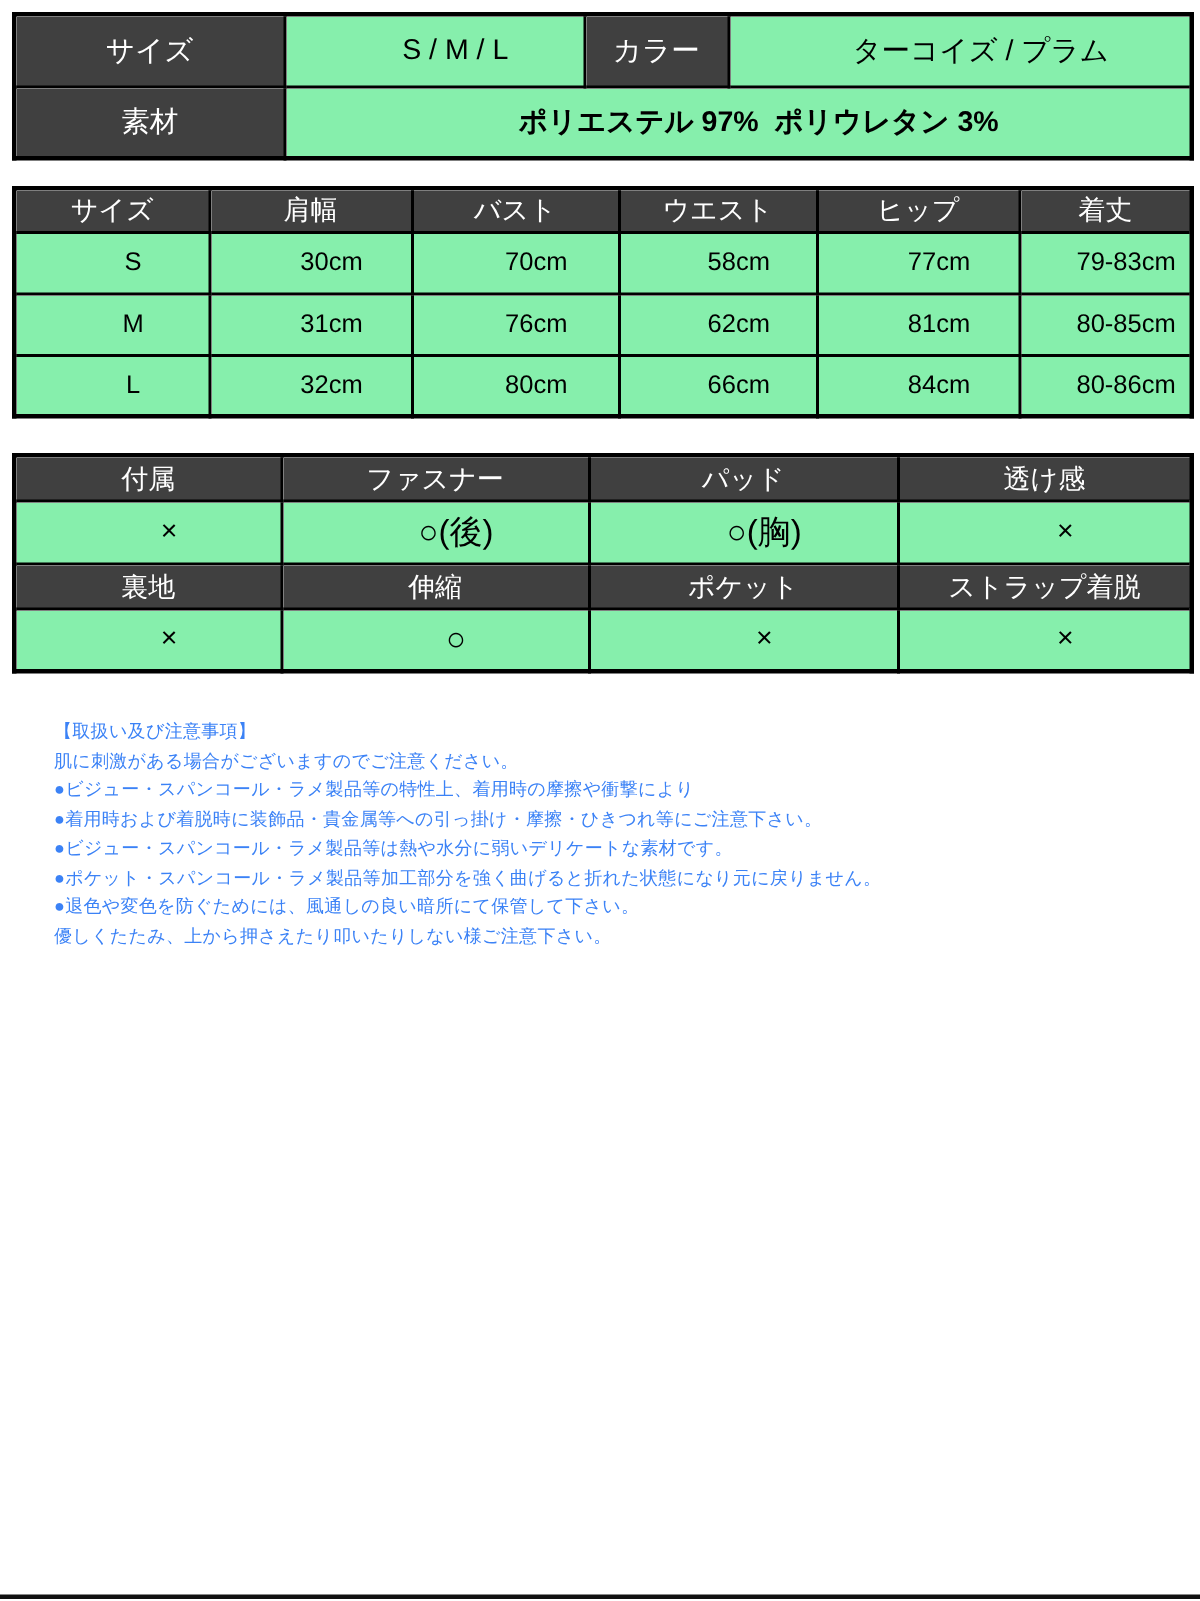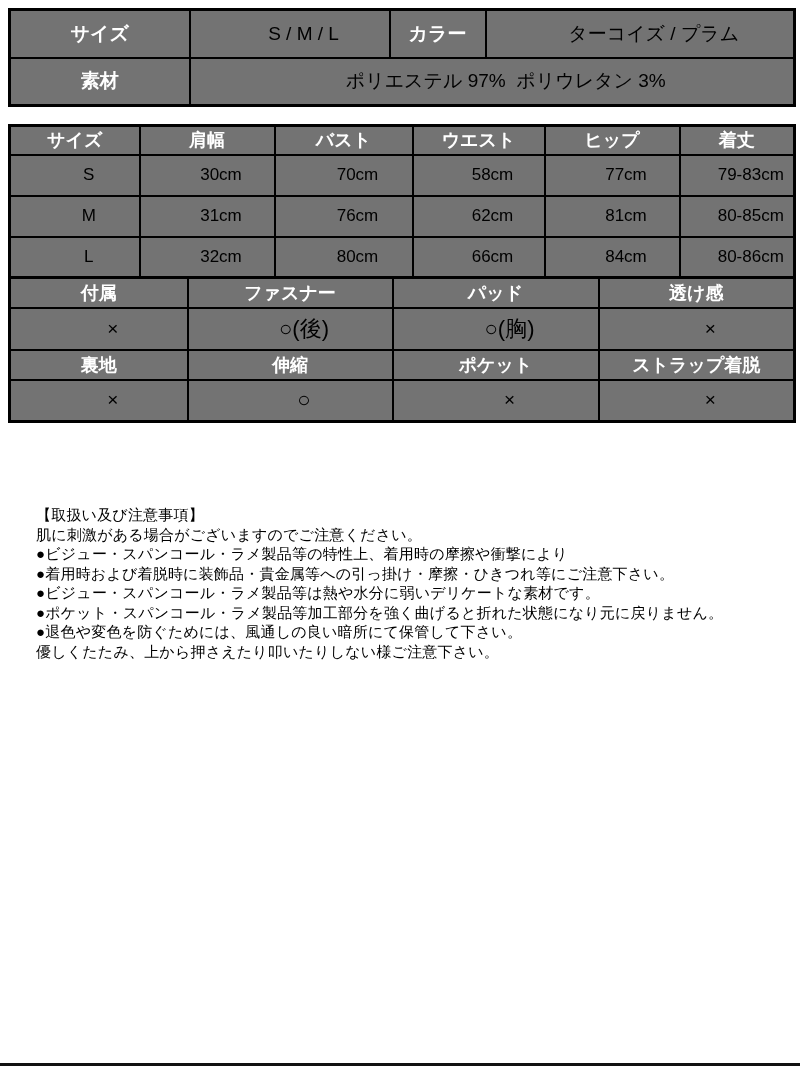--- a/index.html
+++ b/index.html
@@ -28,9 +28,9 @@
     color: #000;
   }
   th {
-    background: #737373;
+    background: #404040;
     color: #ffffff;
-    font-weight: bold;
+    font-weight: normal;
   }
   td { background: #737373; padding-left: 28px; }
 

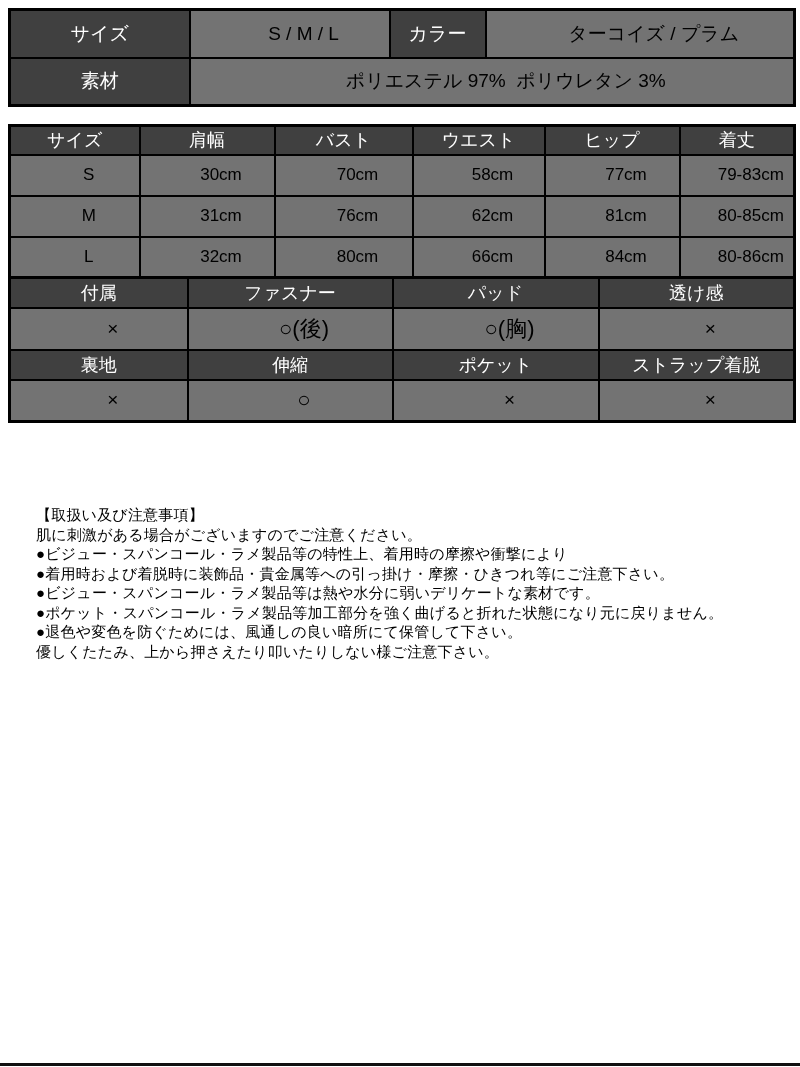--- a/index.html
+++ b/index.html
@@ -32,7 +32,7 @@
     color: #ffffff;
     font-weight: normal;
   }
-  td { background: #737373; padding-left: 28px; }
+  td { background: #86efac; padding-left: 28px; }
 
   
   #spec-top { top: 8px; width: 785px; }

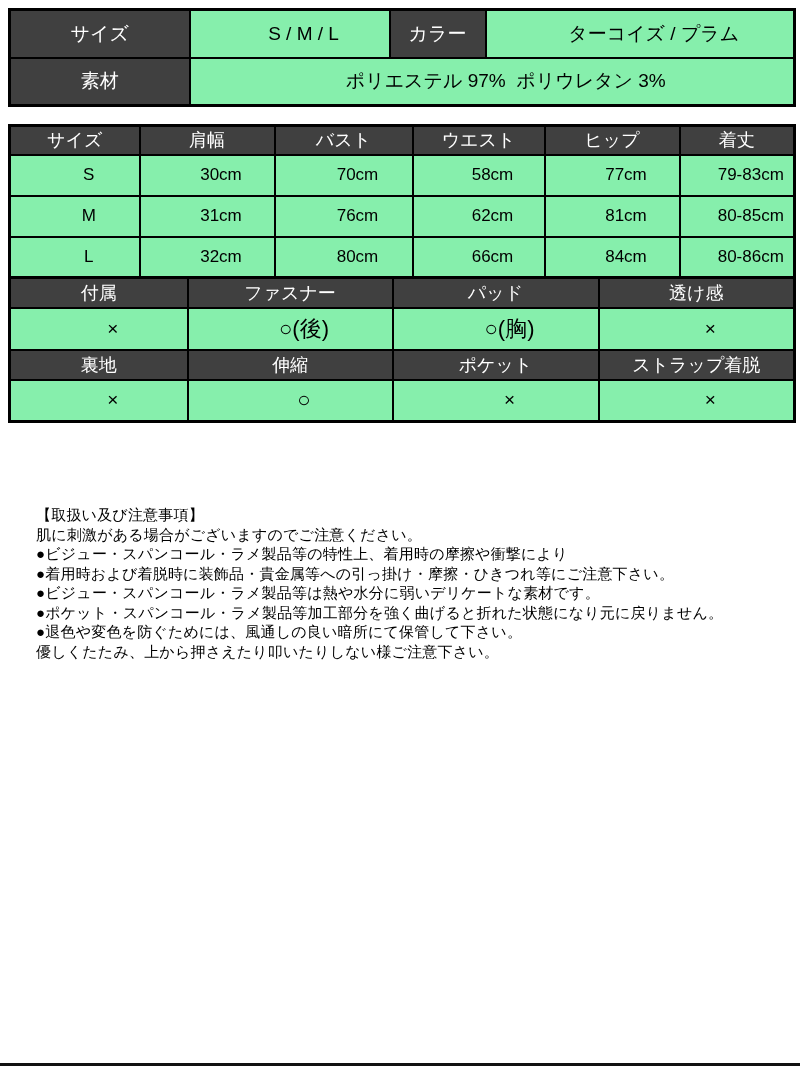--- a/index.html
+++ b/index.html
@@ -37,7 +37,7 @@
   
   #spec-top { top: 8px; width: 785px; }
   #spec-top th, #spec-top td { height: 48px; font-size: 19px; }
-  #spec-top .pre { white-space: pre; }
+  #spec-top .pre { white-space: pre; font-weight: bold; }
 
   
   #size-chart { top: 124px; width: 785px; }

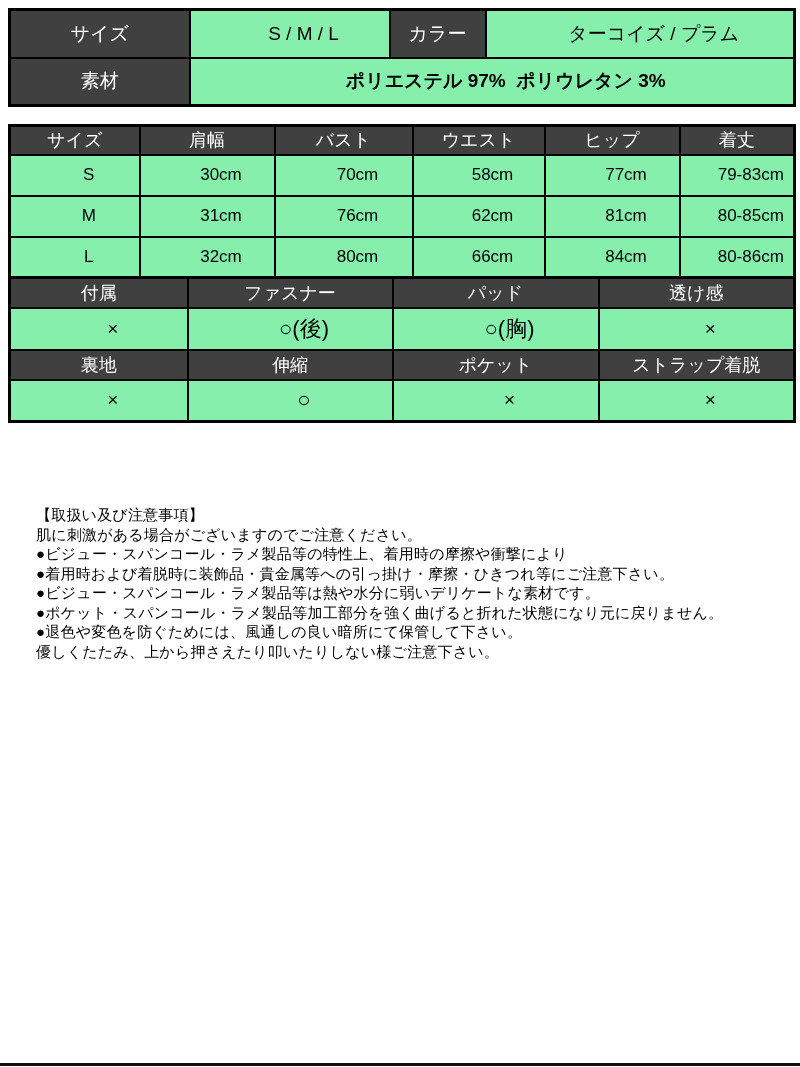--- a/index.html
+++ b/index.html
@@ -45,7 +45,7 @@
   #size-chart td { height: 41px; font-size: 17px; }
 
   
-  #features { top: 276px; width: 785px; }
+  #features { top: 302px; width: 785px; }
   #features th { height: 30px; font-size: 18px; }
   #features td { height: 42px; font-size: 19px; }
   #features td.circle-cell { font-size: 22px; }

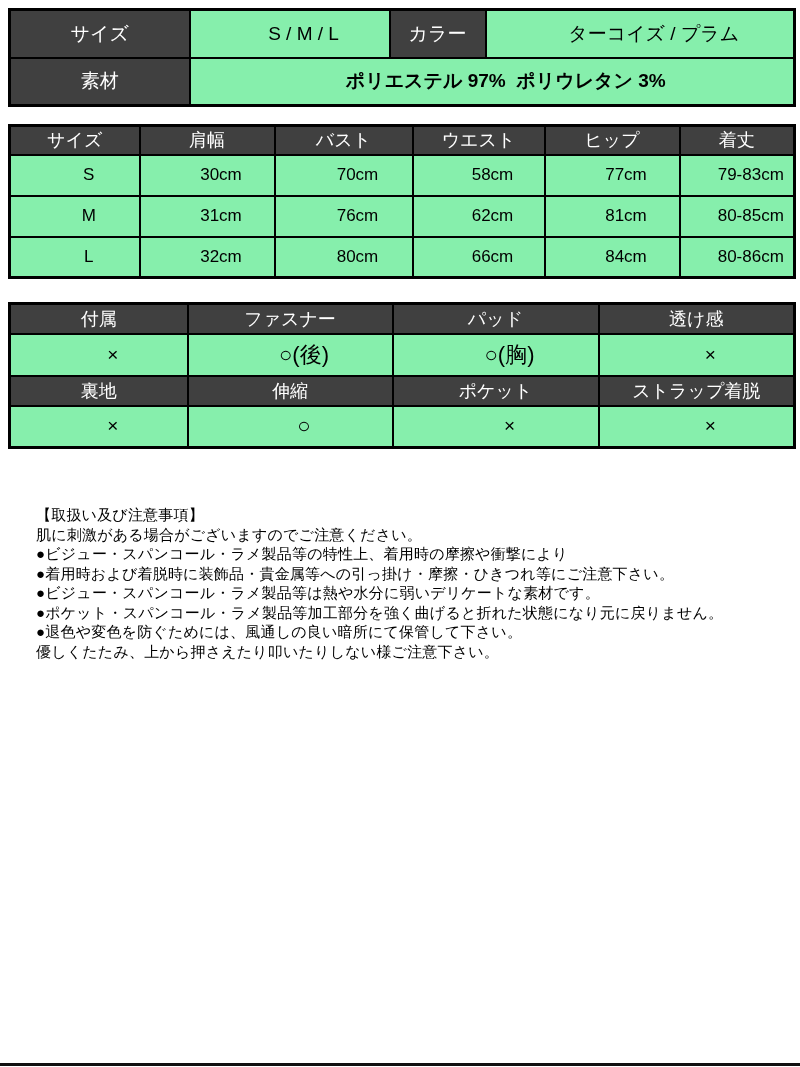--- a/index.html
+++ b/index.html
@@ -56,11 +56,10 @@
     left: 36px;
     top: 478px;
     width: 742px;
-    font-size: 15px;
+    font-size: 12px;
     line-height: 19.5px;
-    color: #000000;
+    color: #3b82f6;
     letter-spacing: 0.2px;
-    margin-top: 27px;
   }
   #care .line { white-space: nowrap; }
 

